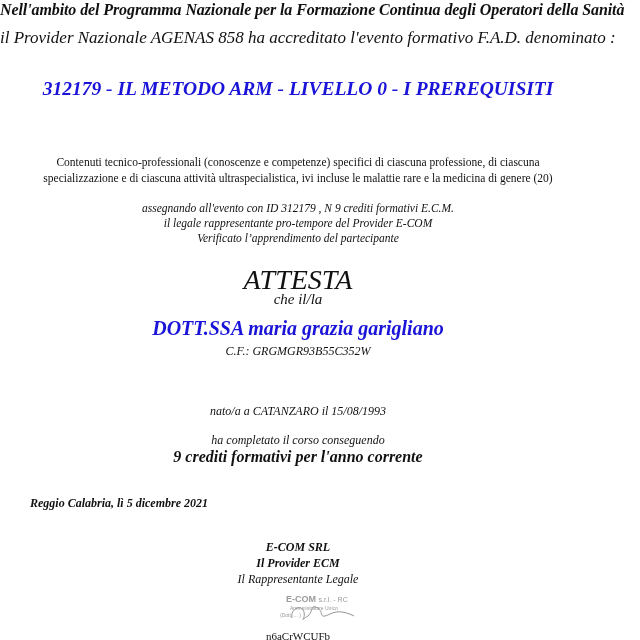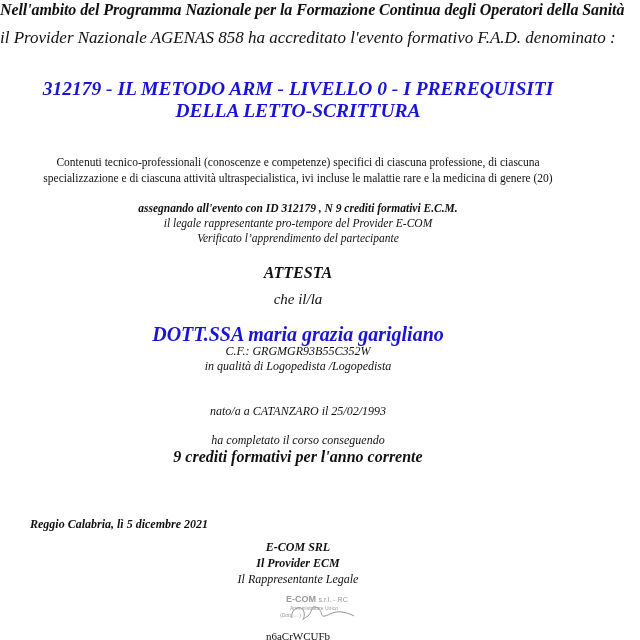--- a/index.html
+++ b/index.html
@@ -42,7 +42,6 @@
 
 <div class="line title blue">
   <div>312179 - IL METODO ARM - LIVELLO 0 - I PREREQUISITI</div>
-  <div>DELLA LETTO-SCRITTURA</div>
 </div>
 
 <div class="line content">

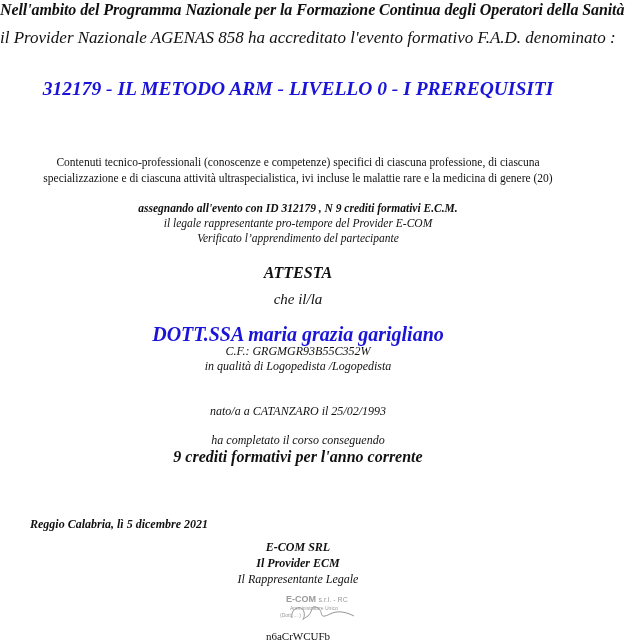--- a/index.html
+++ b/index.html
@@ -15,7 +15,7 @@
   .blue { color: #1a14d8; }
   .content { top: 154px; font-size: 11.5px; font-style: normal; line-height: 16px; }
   .assign { top: 201px; font-size: 11.5px; line-height: 15px; }
-  .assign .b { font-weight: bold; }
+  .assign .b { font-weight: normal; }
   .attesta { top: 264px; font-size: 16px; font-weight: bold; }
   .cheilla { top: 291px; font-size: 15px; }
   .name { top: 317px; font-size: 20px; font-weight: bold; margin-top: 6px; }

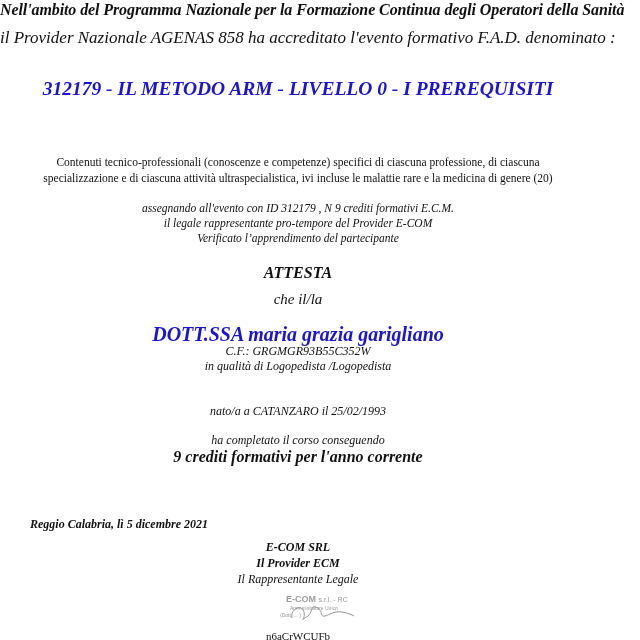--- a/index.html
+++ b/index.html
@@ -16,7 +16,7 @@
   .content { top: 154px; font-size: 11.5px; font-style: normal; line-height: 16px; }
   .assign { top: 201px; font-size: 11.5px; line-height: 15px; }
   .assign .b { font-weight: normal; }
-  .attesta { top: 264px; font-size: 16px; font-weight: bold; }
+  .attesta { top: 264px; font-size: 28px; font-weight: normal; }
   .cheilla { top: 291px; font-size: 15px; }
   .name { top: 317px; font-size: 20px; font-weight: bold; margin-top: 6px; }
   .cf { top: 344px; font-size: 12px; line-height: 15px; }

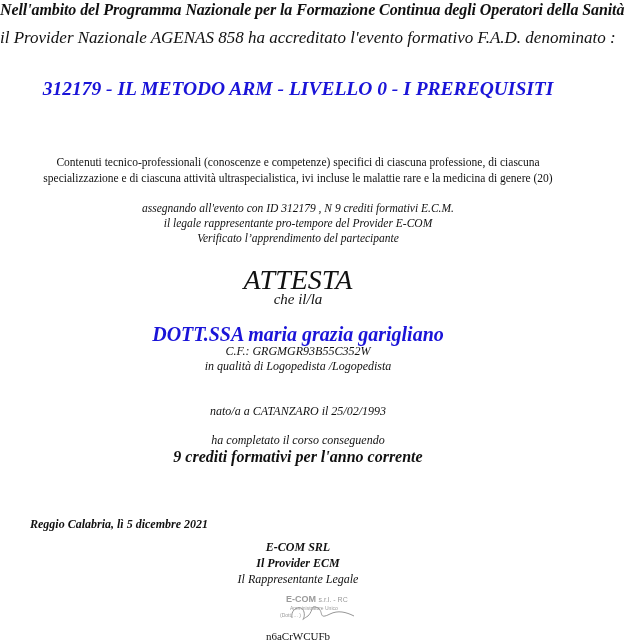--- a/index.html
+++ b/index.html
@@ -18,7 +18,7 @@
   .assign .b { font-weight: normal; }
   .attesta { top: 264px; font-size: 28px; font-weight: normal; }
   .cheilla { top: 291px; font-size: 15px; }
-  .name { top: 317px; font-size: 20px; font-weight: bold; margin-top: 6px; }
+  .name { top: 317px; font-size: 20px; font-weight: bold; }
   .cf { top: 344px; font-size: 12px; line-height: 15px; }
   .nato { top: 404px; font-size: 12px; }
   .completato { top: 433px; font-size: 12px; }

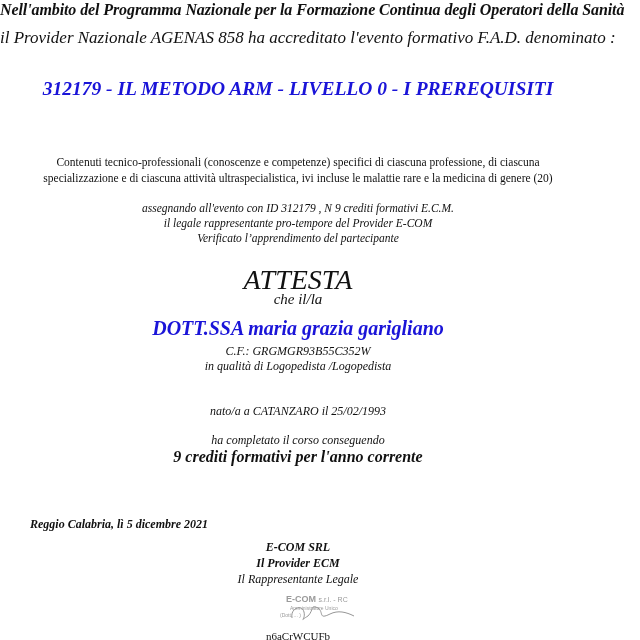--- a/index.html
+++ b/index.html
@@ -61,7 +61,6 @@
 
 <div class="line cf">
   <div>C.F.: GRGMGR93B55C352W</div>
-  <div>in qualità di Logopedista /Logopedista</div>
 </div>
 
 <div class="line nato">nato/a a CATANZARO il 25/02/1993</div>

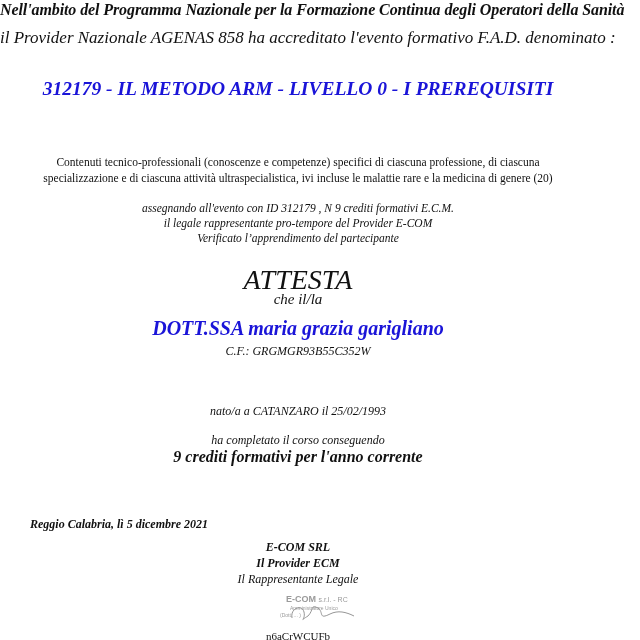--- a/index.html
+++ b/index.html
@@ -63,7 +63,7 @@
   <div>C.F.: GRGMGR93B55C352W</div>
 </div>
 
-<div class="line nato">nato/a a CATANZARO il 25/02/1993</div>
+<div class="line nato">nato/a a CATANZARO il 15/08/1993</div>
 <div class="line completato">ha completato il corso conseguendo</div>
 <div class="line crediti">9 crediti formativi per l'anno corrente</div>
 

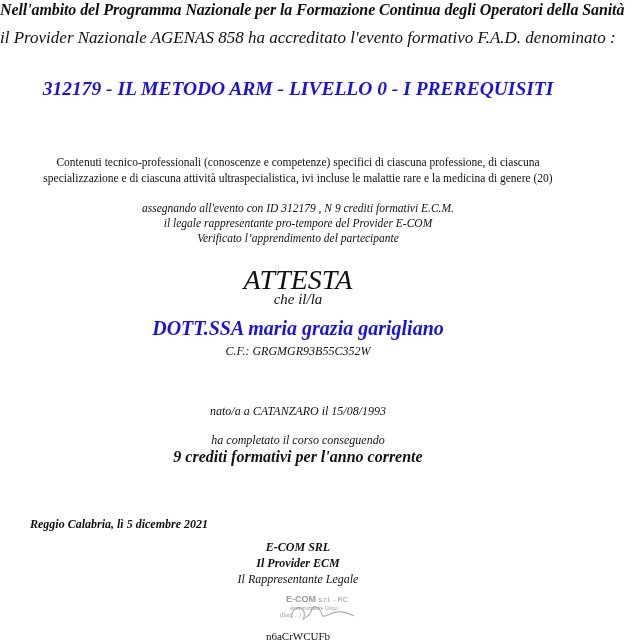--- a/index.html
+++ b/index.html
@@ -23,7 +23,7 @@
   .nato { top: 404px; font-size: 12px; }
   .completato { top: 433px; font-size: 12px; }
   .crediti { top: 448px; font-size: 16px; font-weight: bold; }
-  .place { position: absolute; left: 30px; top: 517px; font-size: 12px; font-weight: bold; font-style: italic; }
+  .place { position: absolute; left: 30px; top: 496px; font-size: 12px; font-weight: bold; font-style: italic; }
   .sign { top: 539px; font-size: 12px; line-height: 16px; }
   .sign .b { font-weight: bold; }
   .stamp { position: absolute; left: 280px; top: 594px; width: 95px; height: 30px; color: #9a9a9a; font-family: "Liberation Sans", sans-serif; }

